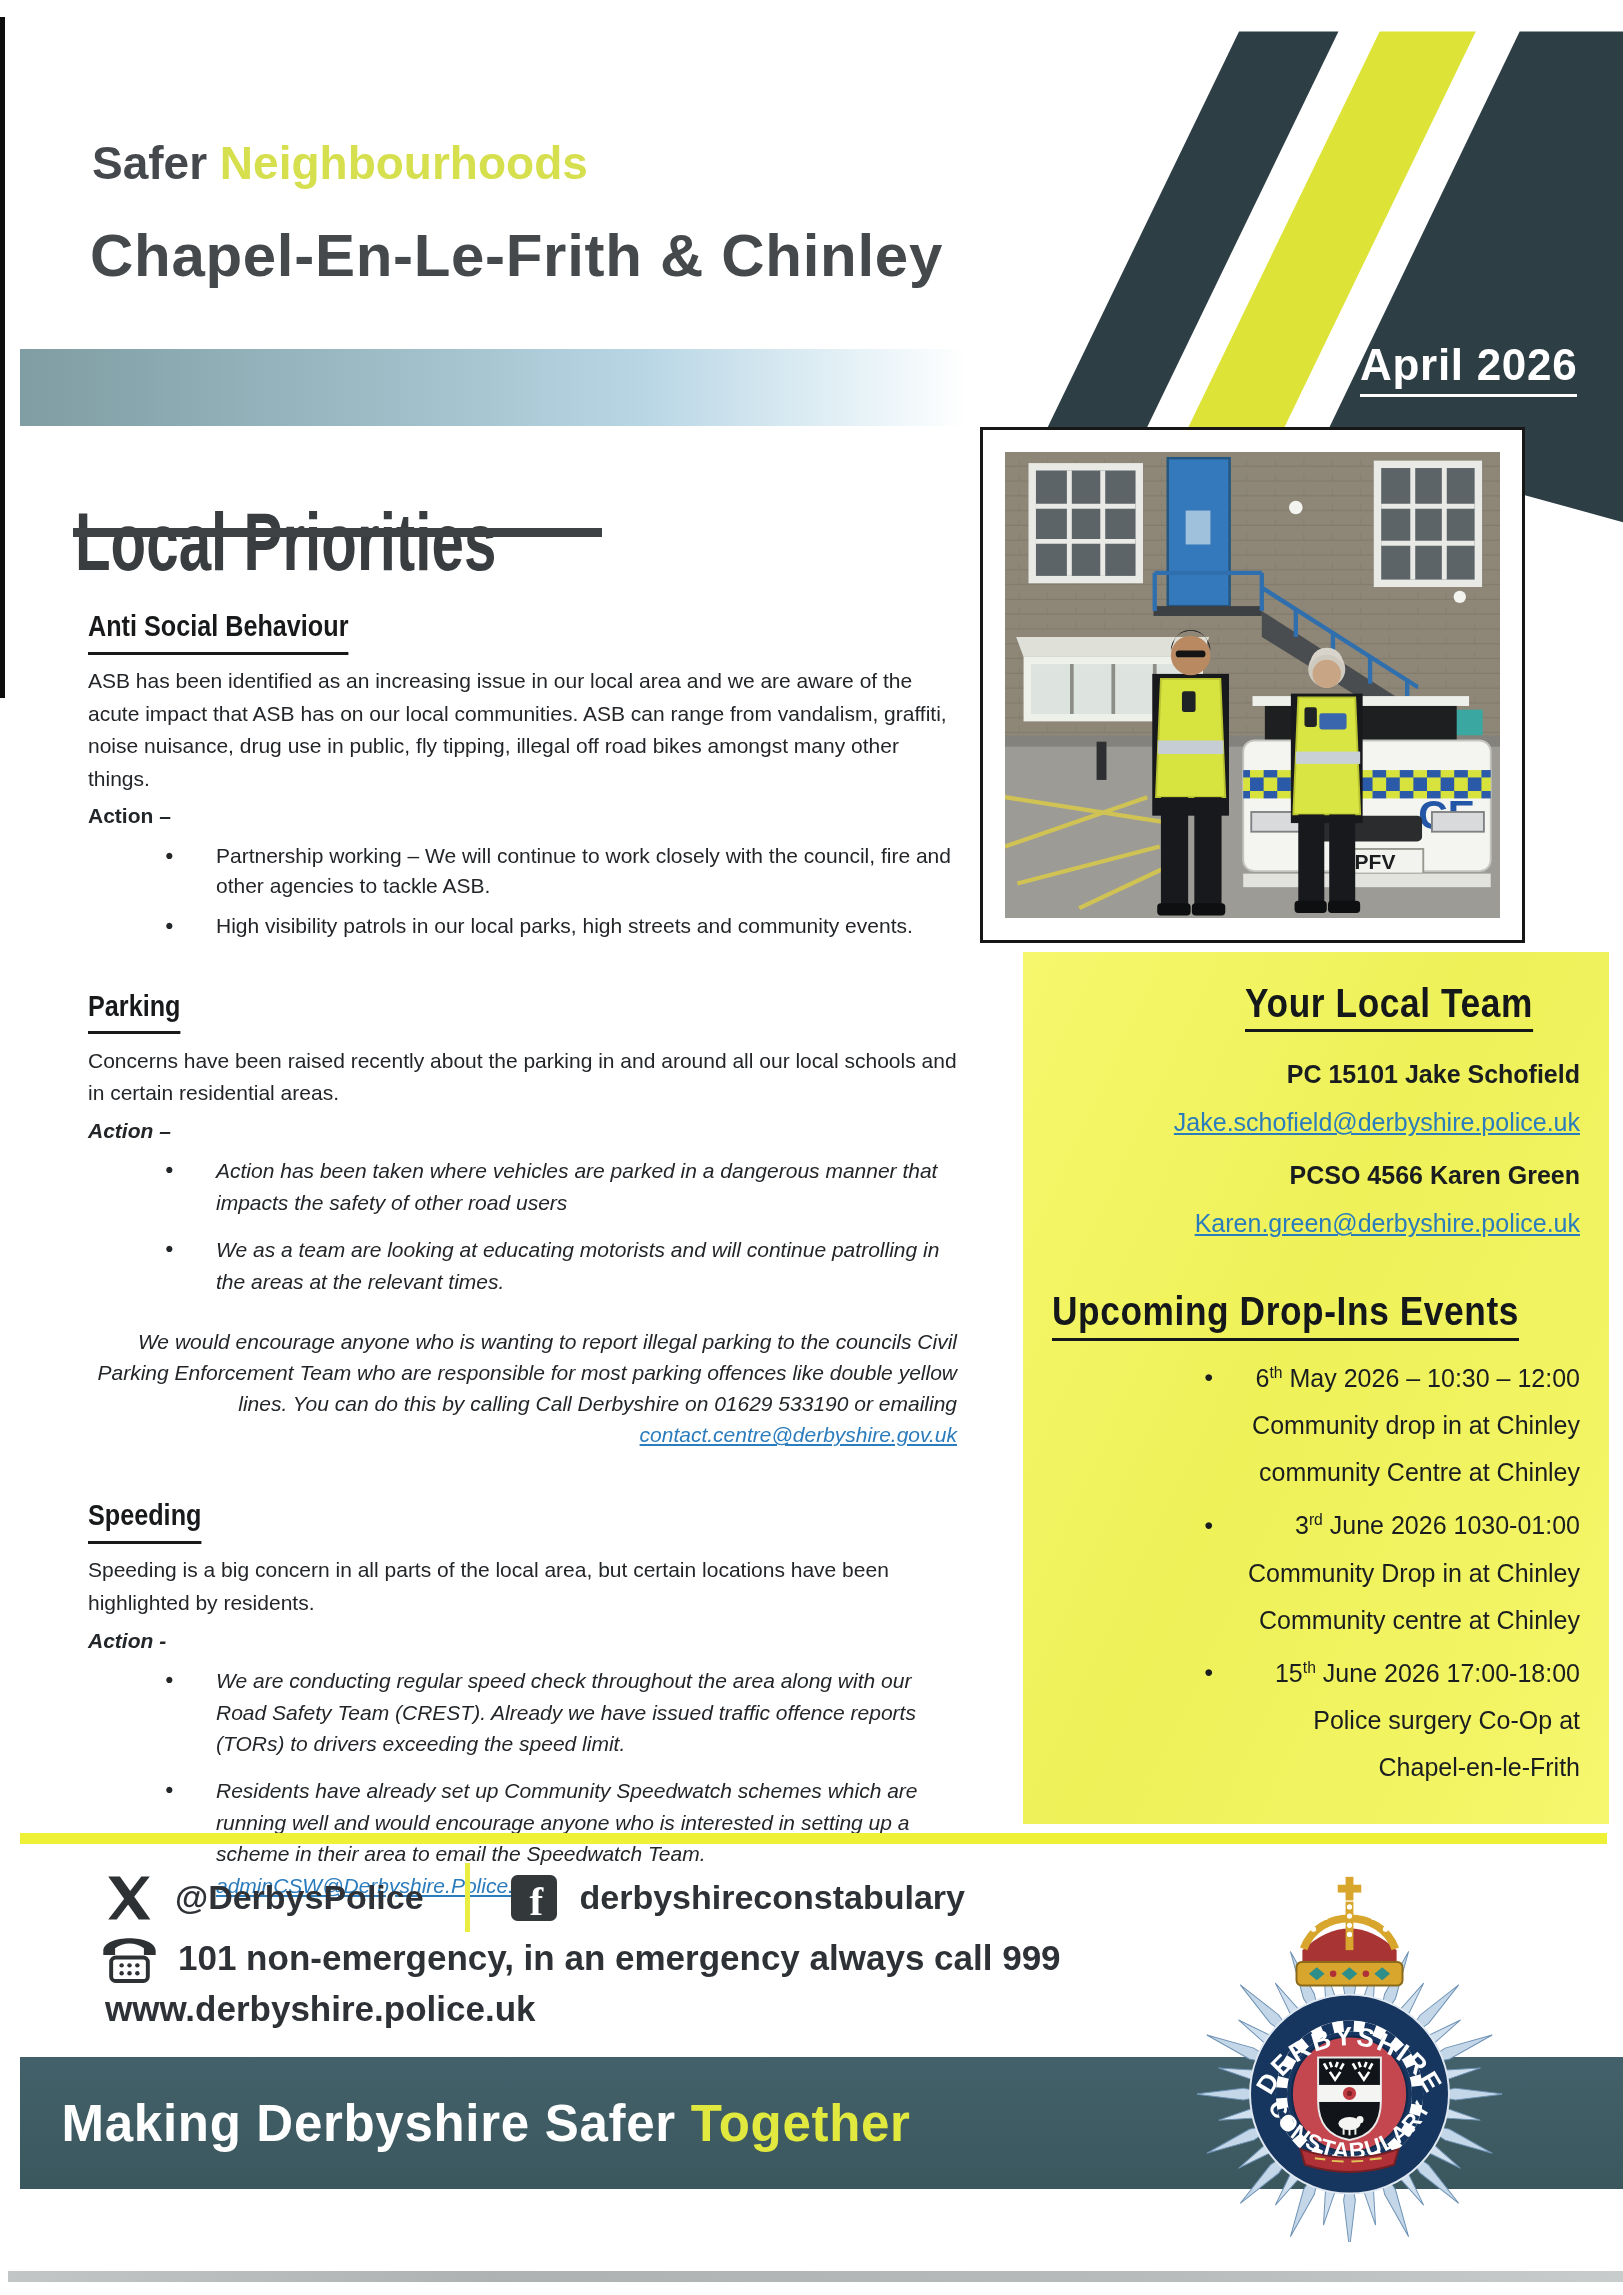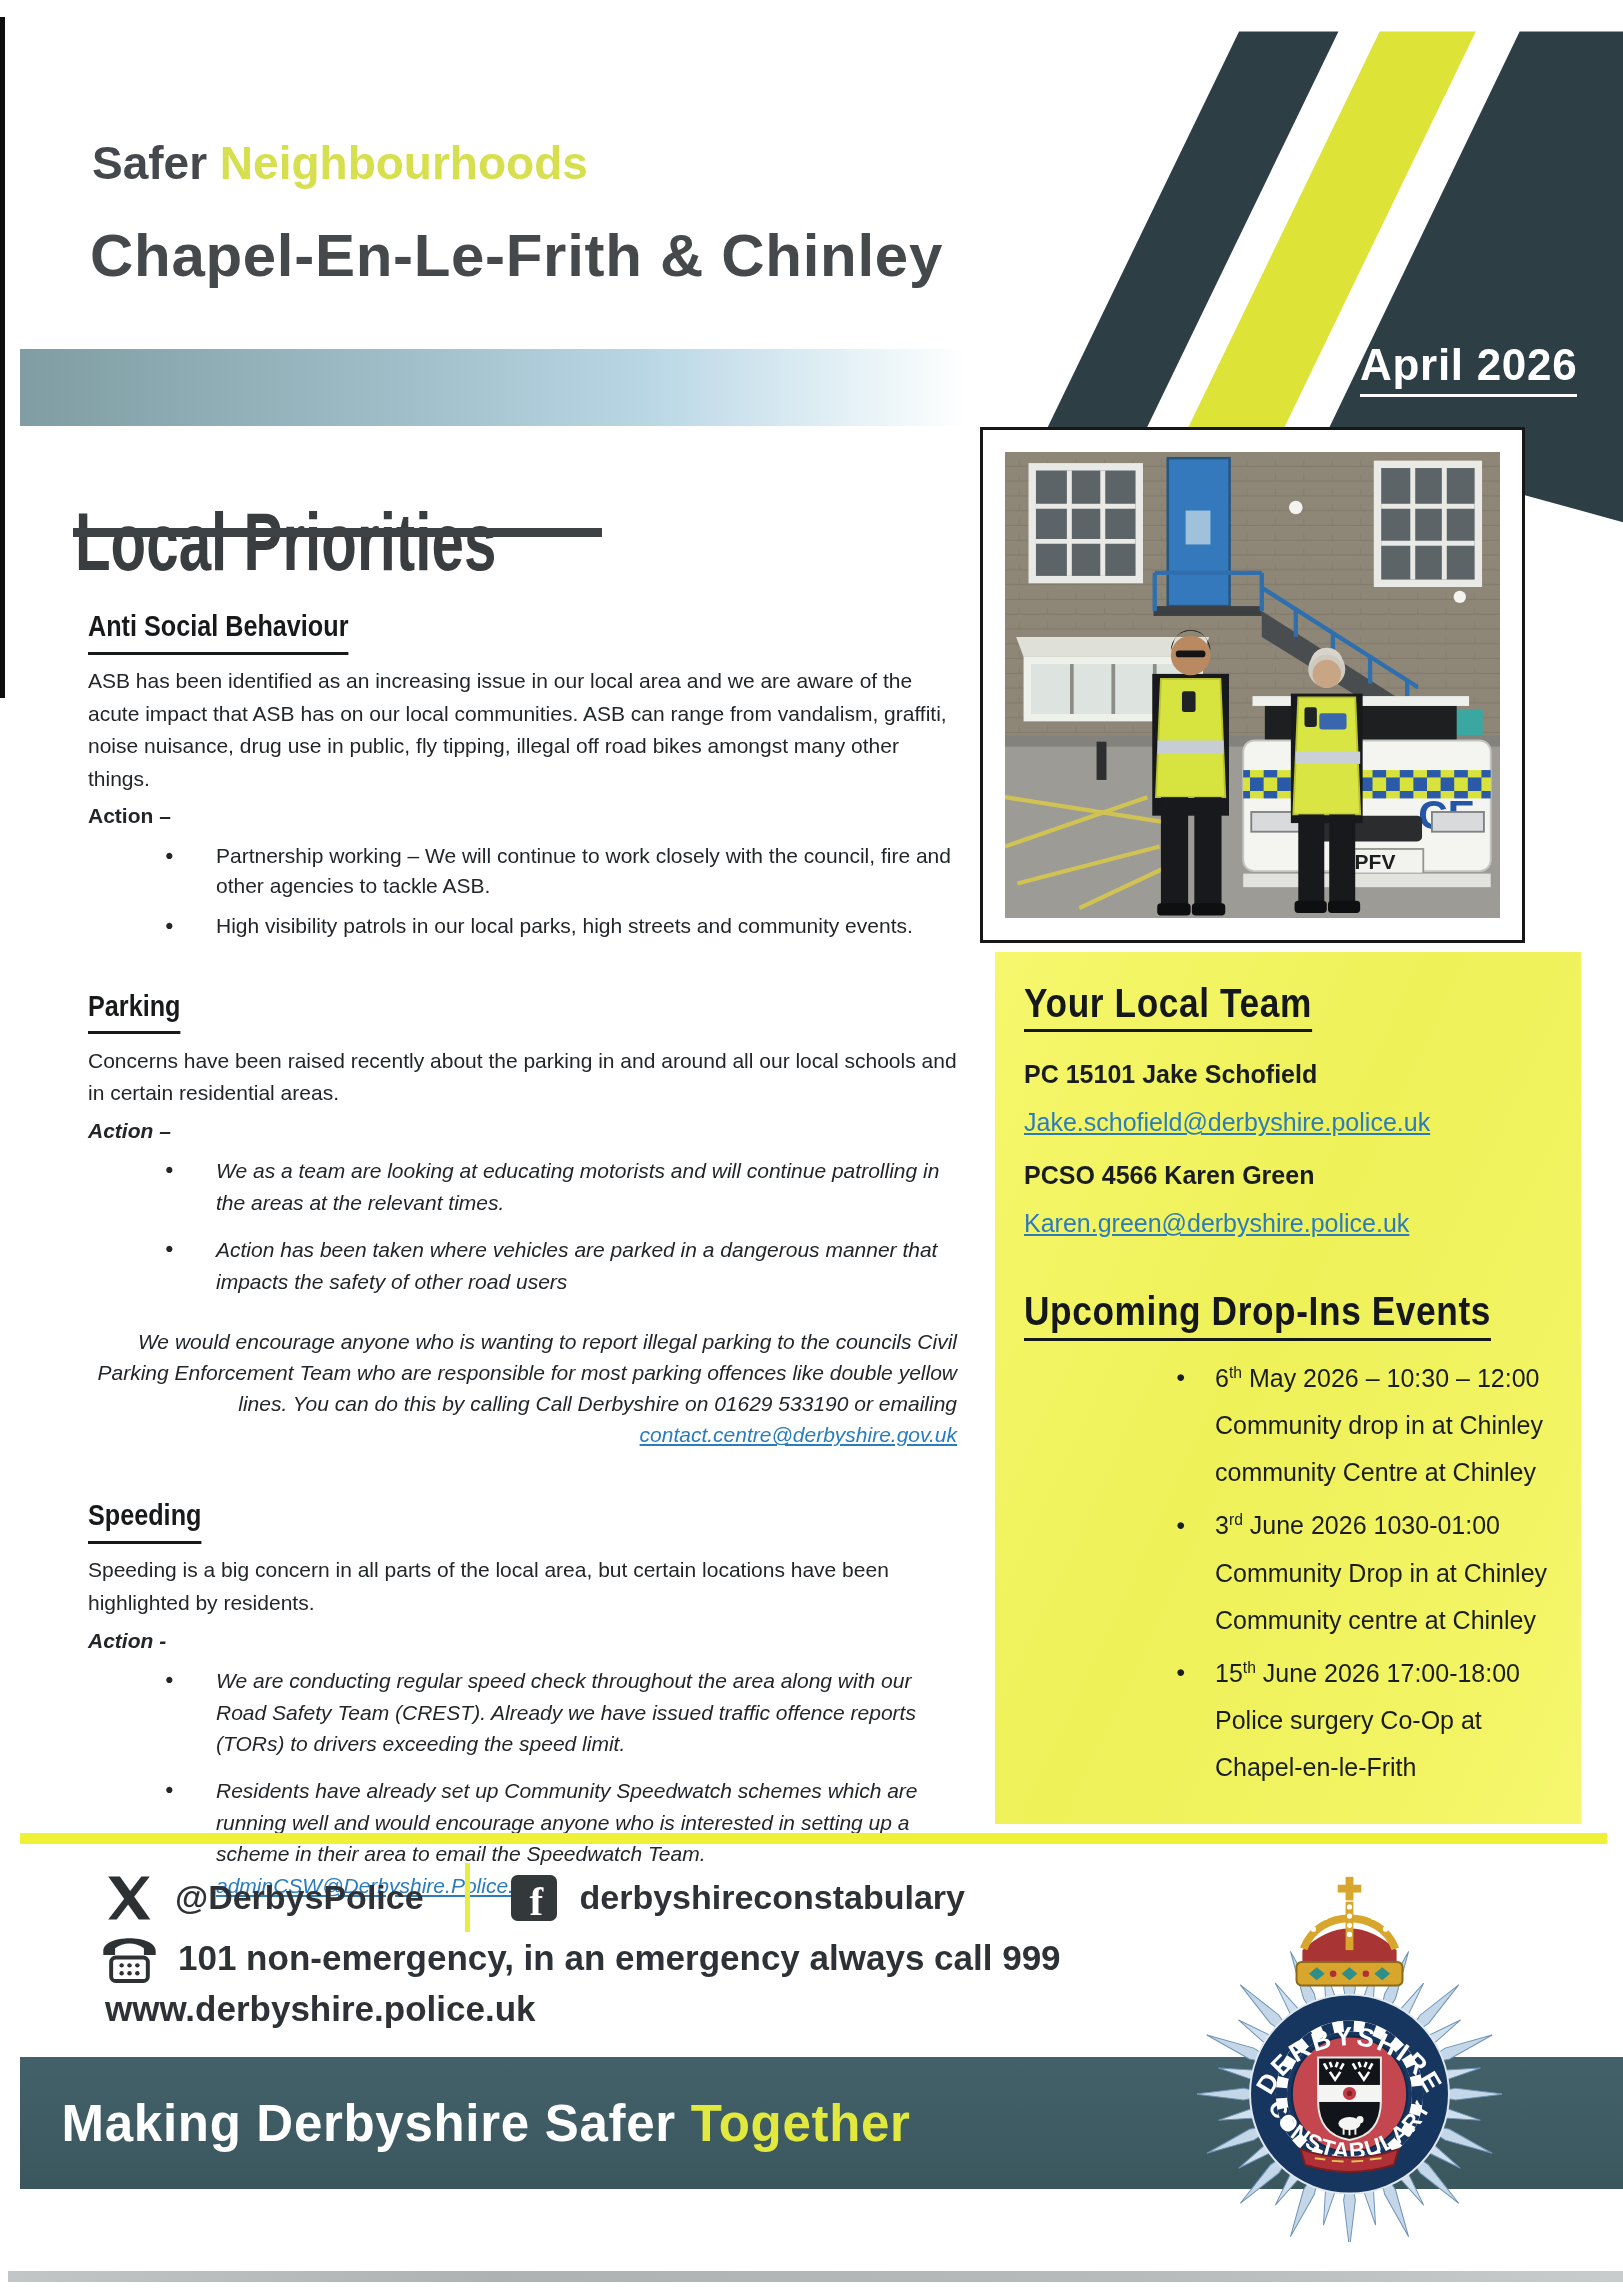--- a/index.html
+++ b/index.html
@@ -50,9 +50,9 @@
   a.doclink{color:#2b7cbd;text-decoration:underline;cursor:pointer;}
 
   
-  .panel{position:absolute;left:995px;top:952px;width:586px;height:872px;box-sizing:border-box;
+  .panel{position:absolute;left:1023px;top:952px;width:586px;height:872px;box-sizing:border-box;
     padding:27.5px 29px;background:linear-gradient(115deg,#f6f76c 0%,#eef158 45%,#f2f463 80%,#f6f76e 100%);
-    color:#1a1d1f;}
+    color:#1a1d1f;text-align:right;}
   .panel-heading{display:inline-block;margin:0;font-size:41px;font-weight:700;color:#15181a;
     border-bottom:3.9px solid #15181a;padding-bottom:2.6px;transform:scaleX(.86);transform-origin:left bottom;white-space:nowrap;letter-spacing:0.7px;}
   .member-name{margin-top:27.5px;font-size:25px;font-weight:600;}

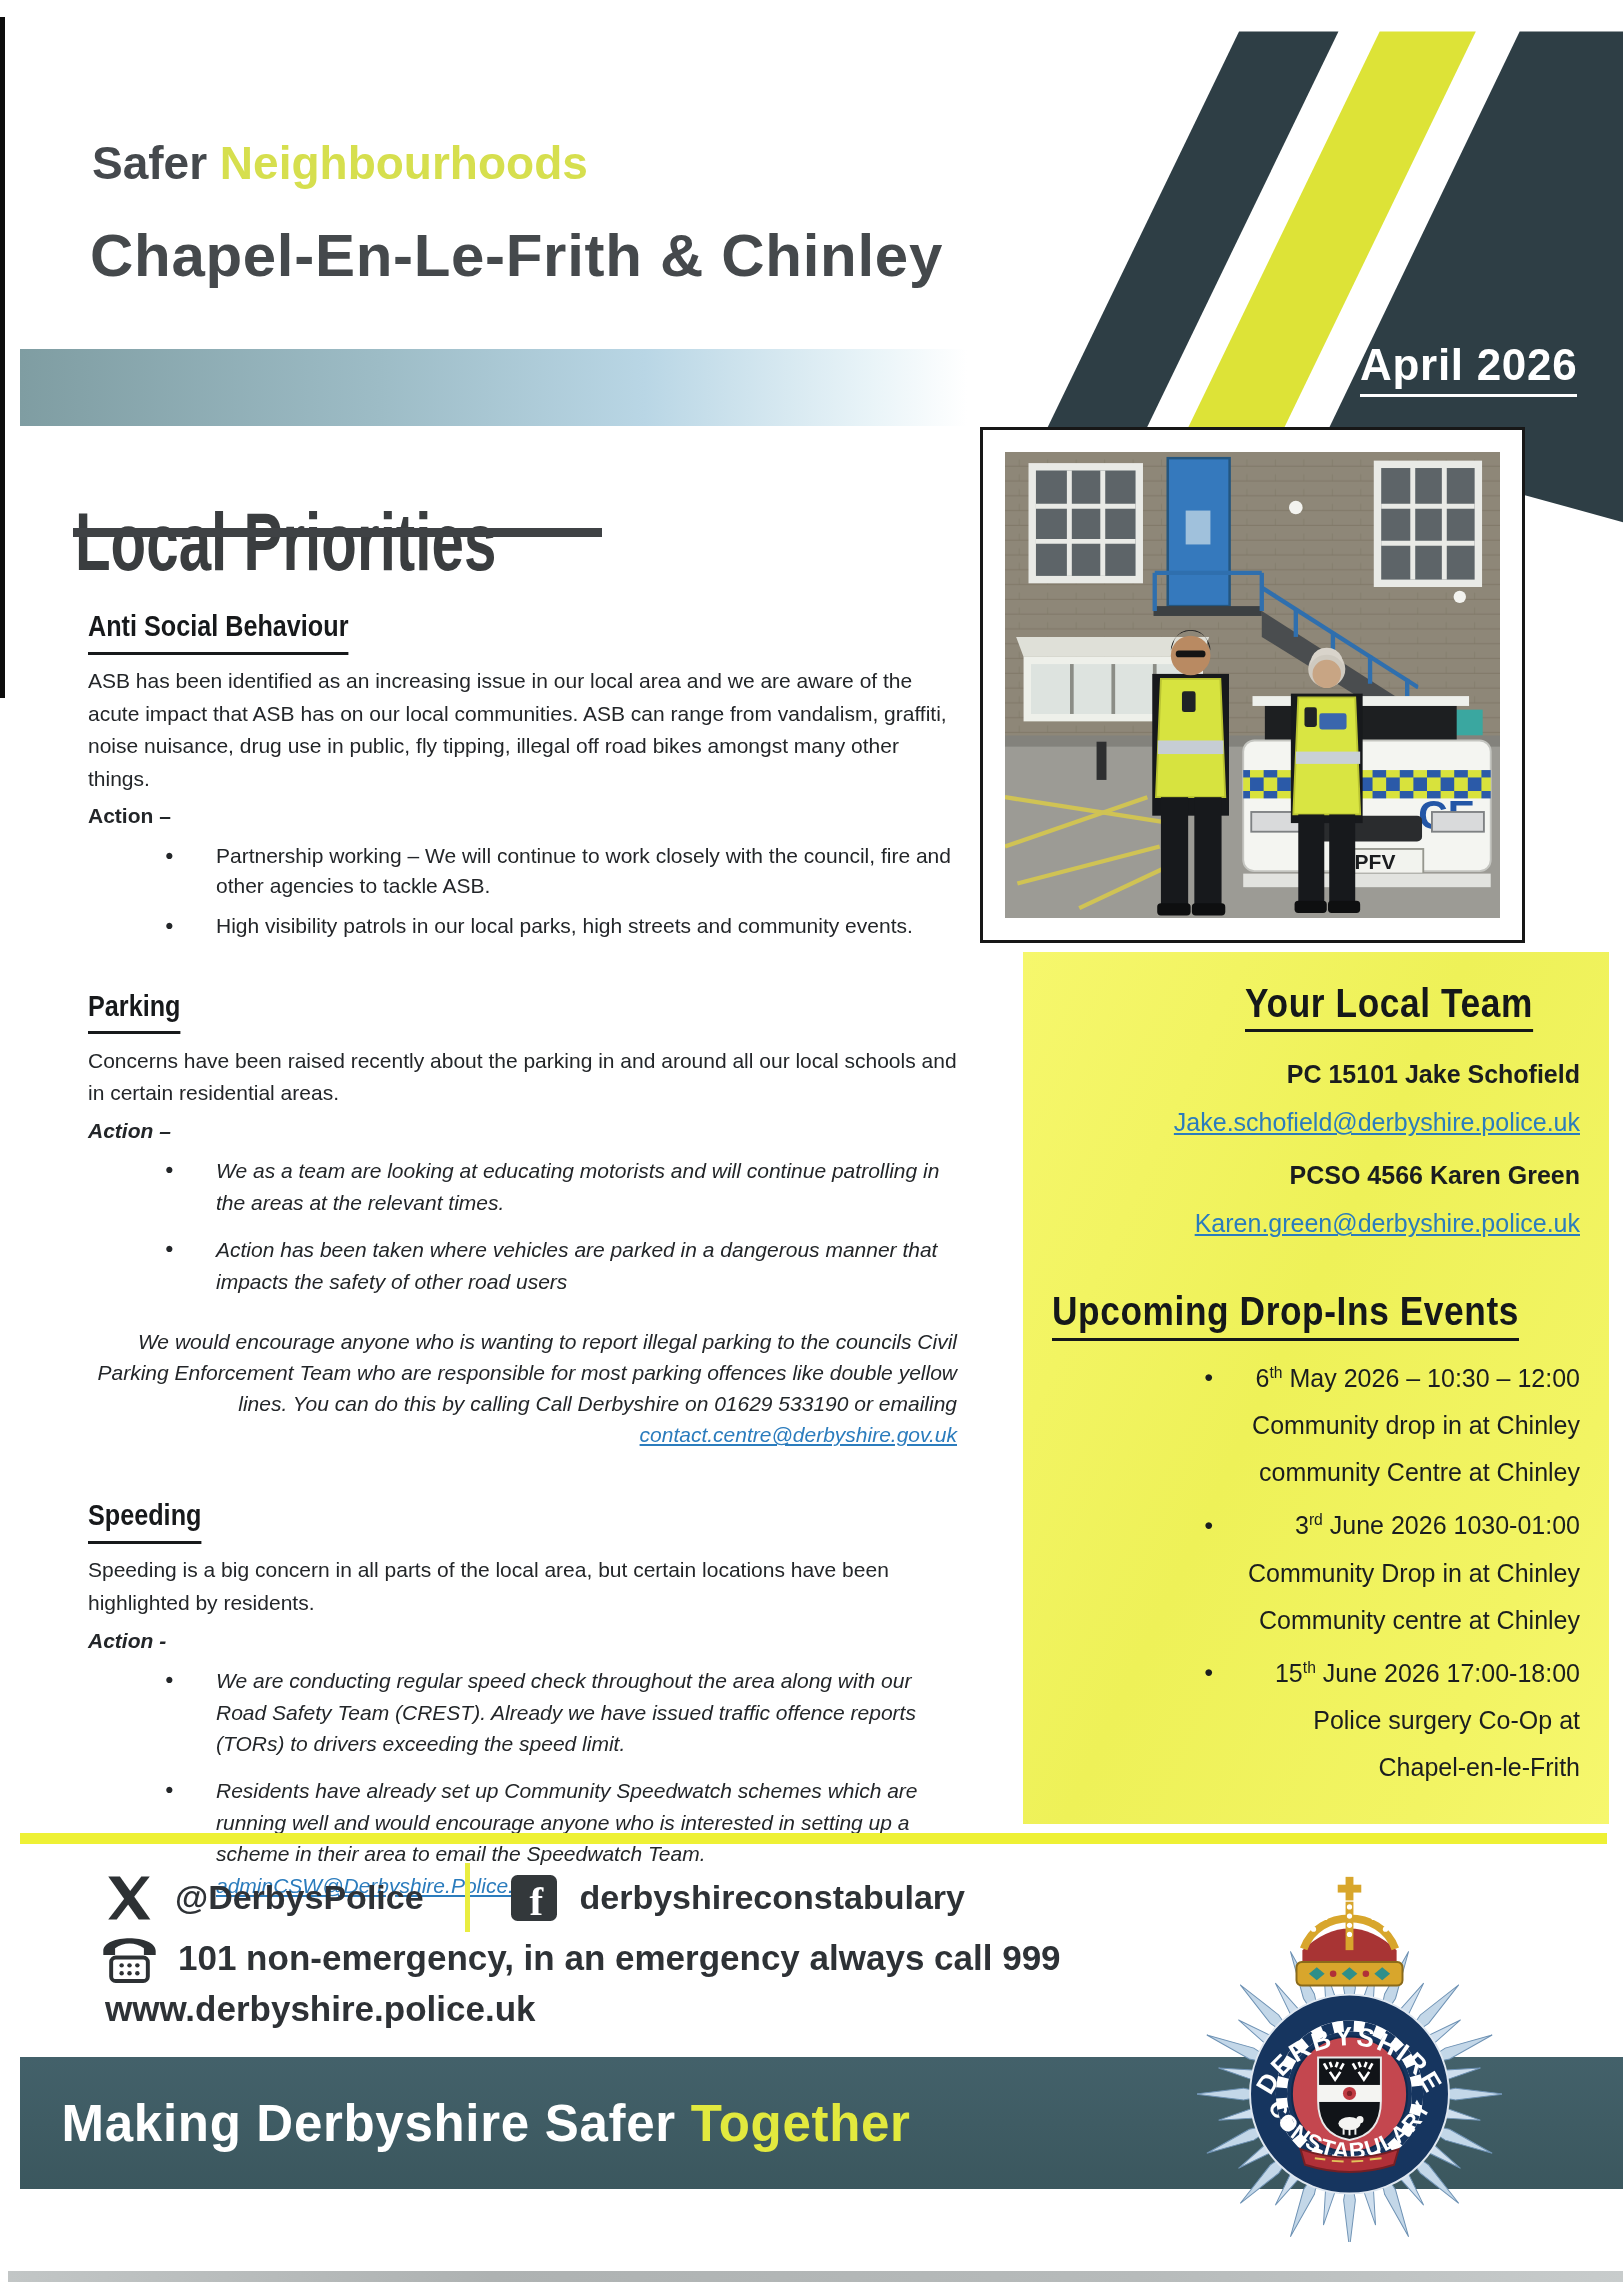--- a/index.html
+++ b/index.html
@@ -239,8 +239,8 @@
     <p class="body-p">Concerns have been raised recently about the parking in and around all our local schools and in certain residential areas.</p>
     <p class="action it">Action –</p>
     <ul class="bullets it">
+      <li>Action has been taken where vehicles are parked in a dangerous manner that impacts the safety of other road users</li>
       <li>We as a team are looking at educating motorists and will continue  patrolling in the areas at the relevant times.</li>
-      <li>Action has been taken where vehicles are parked in a dangerous manner that impacts the safety of other road users</li>
     </ul>
     <p class="note"><span>We would encourage anyone who is wanting to report illegal parking to the councils Civil Parking Enforcement Team who are responsible for most parking offences like double yellow lines. You can do this by calling Call Derbyshire on 01629 533190 or emailing </span><a class="doclink">contact.centre@derbyshire.gov.uk</a></p>
 

